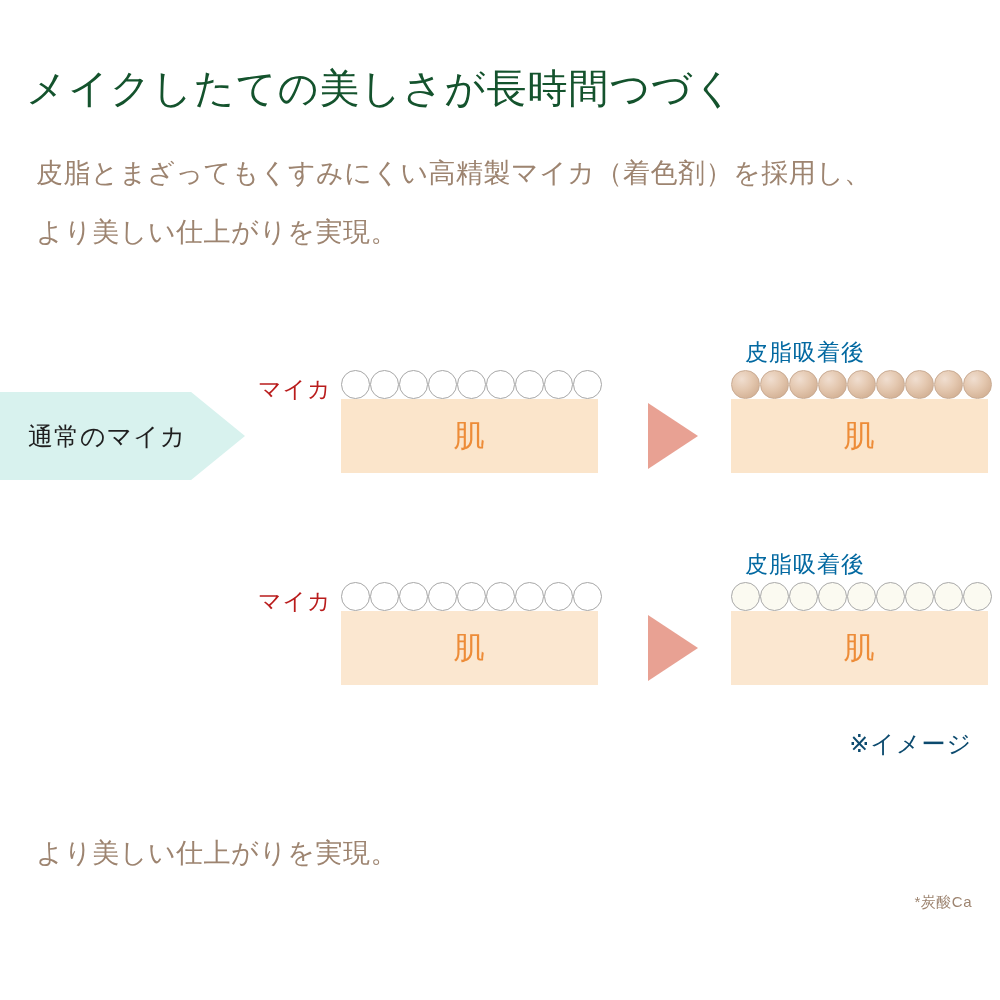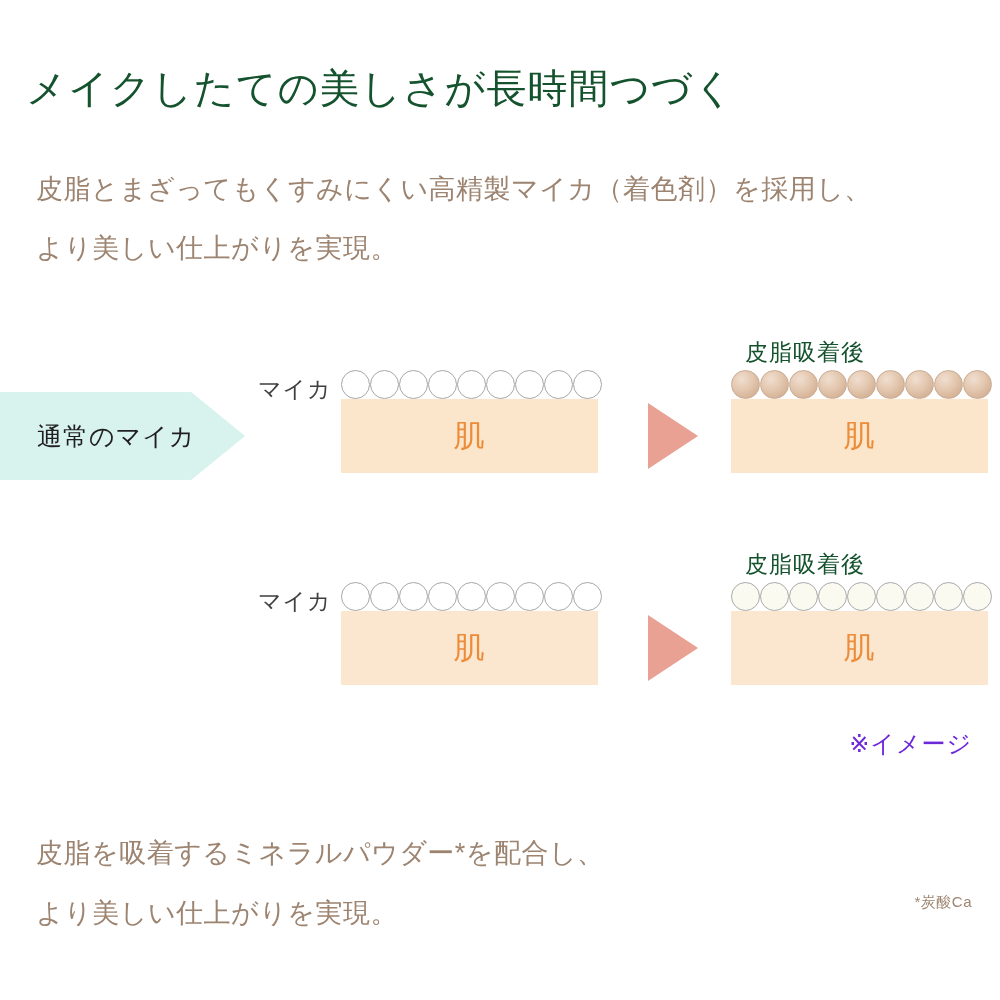--- a/index.html
+++ b/index.html
@@ -33,7 +33,7 @@
   #intro {
     position: absolute;
     left: 36px;
-    top: 160px;
+    top: 144px;
     font-size: 27px;
     line-height: 59px;
     letter-spacing: 0.5px;

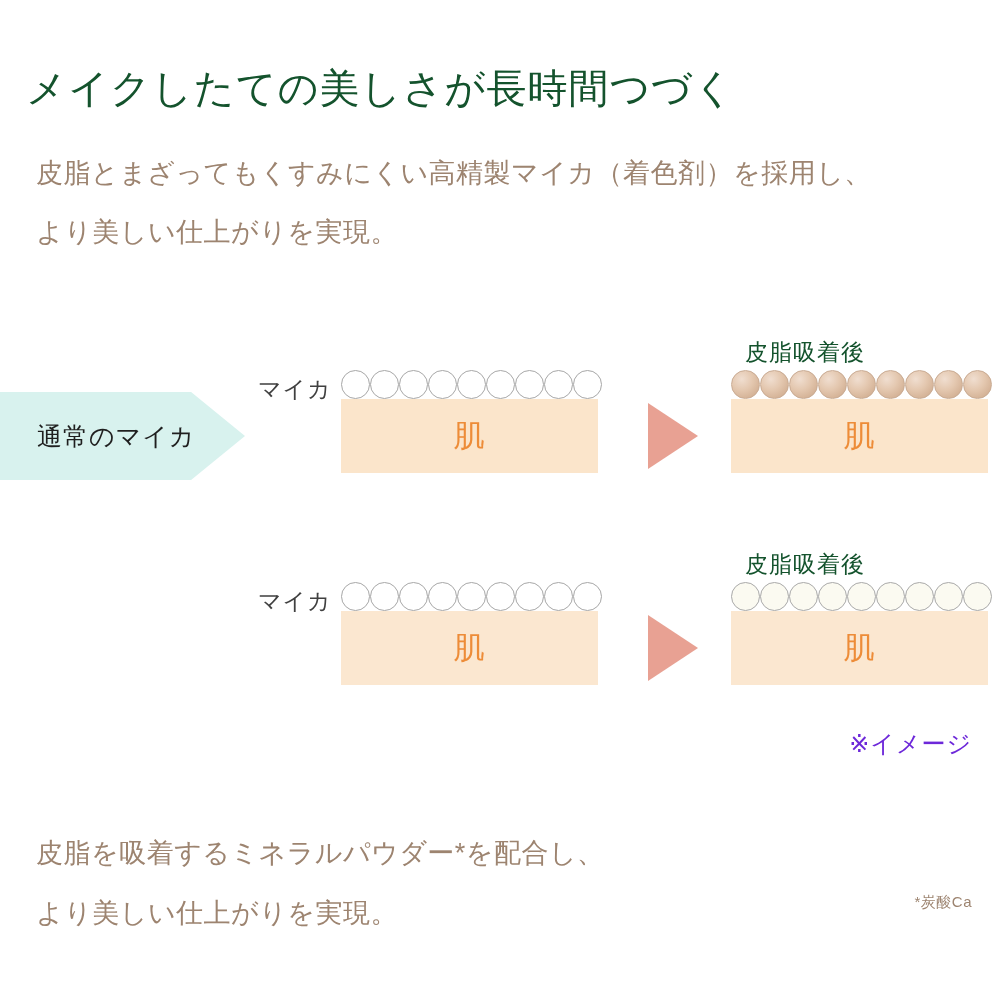--- a/index.html
+++ b/index.html
@@ -98,7 +98,7 @@
     left: 745px;
     top: 7px;
     font-size: 23px;
-    color: #14532d;
+    color: #0369a1;
     letter-spacing: 1px;
     white-space: nowrap;
   }

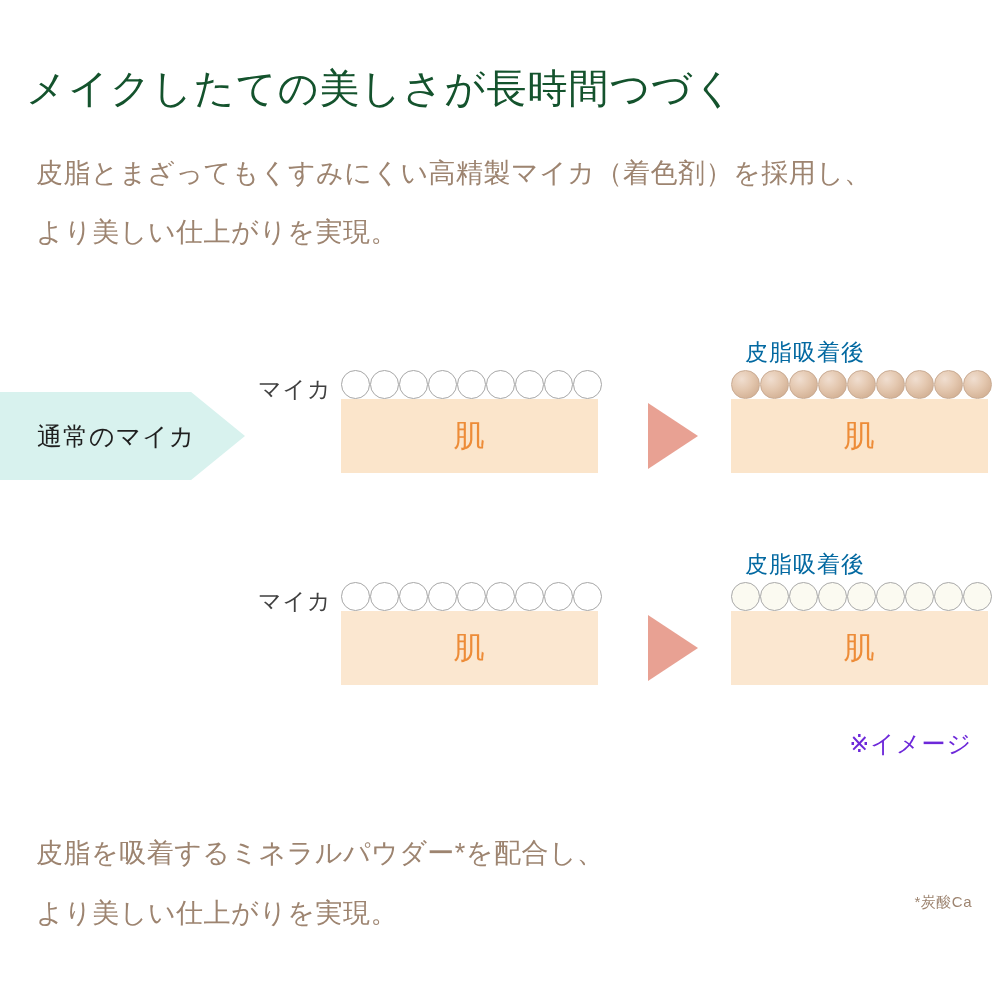--- a/index.html
+++ b/index.html
@@ -87,7 +87,7 @@
     left: 258px;
     top: 44px;
     font-size: 23px;
-    color: #404040;
+    color: #b91c1c;
     letter-spacing: 1px;
     white-space: nowrap;
   }

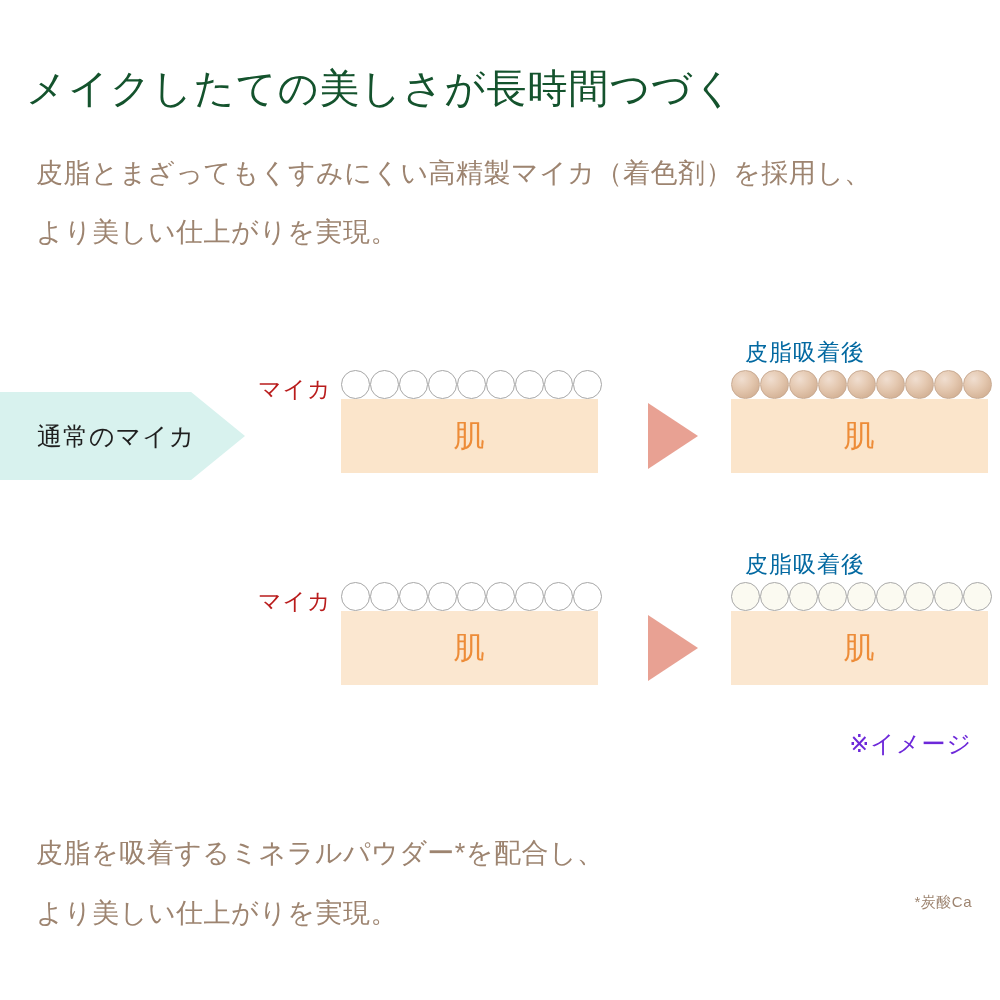--- a/index.html
+++ b/index.html
@@ -78,7 +78,6 @@
     letter-spacing: 1px;
     padding-left: 28px;
     white-space: nowrap;
-    margin-left: 9px;
   }
 
   

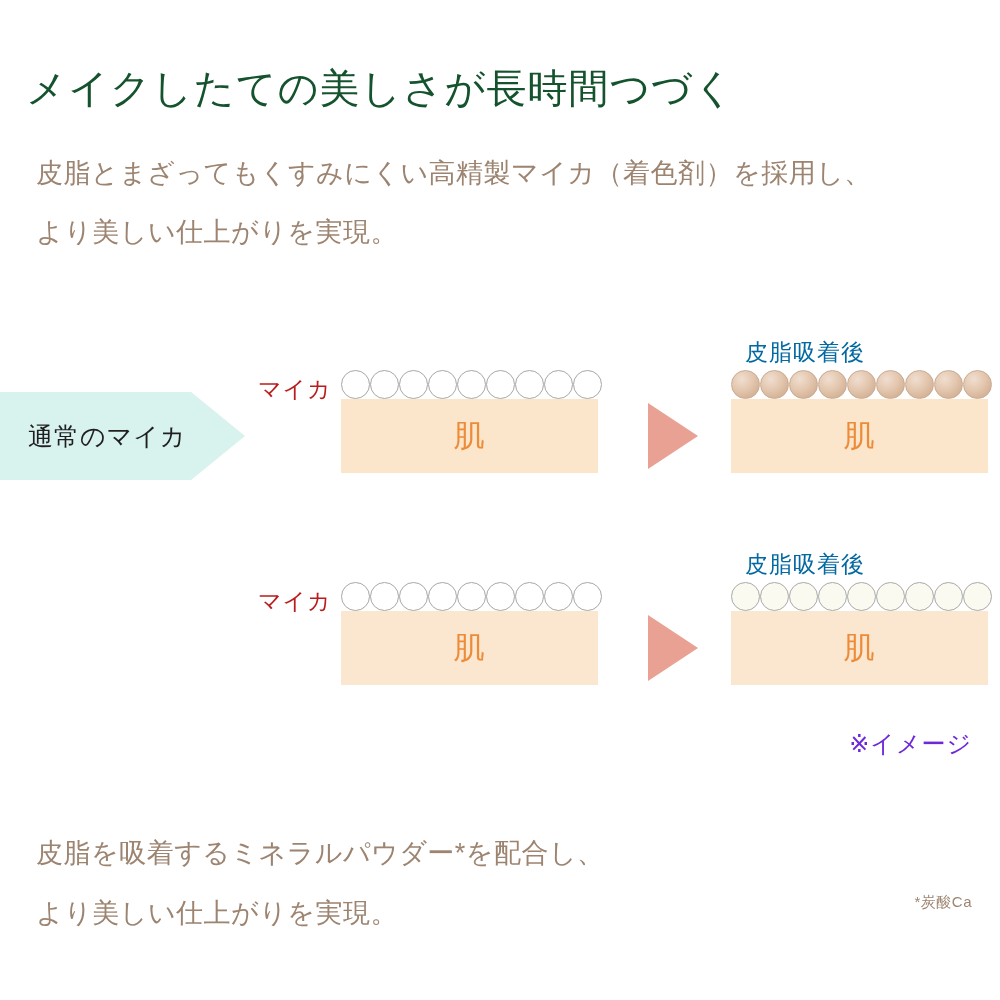--- a/index.html
+++ b/index.html
@@ -173,7 +173,7 @@
     right: 28px;
     top: 728px;
     font-size: 24px;
-    color: #6d28d9;
+    color: #0c4a6e;
     letter-spacing: 1px;
     white-space: nowrap;
   }

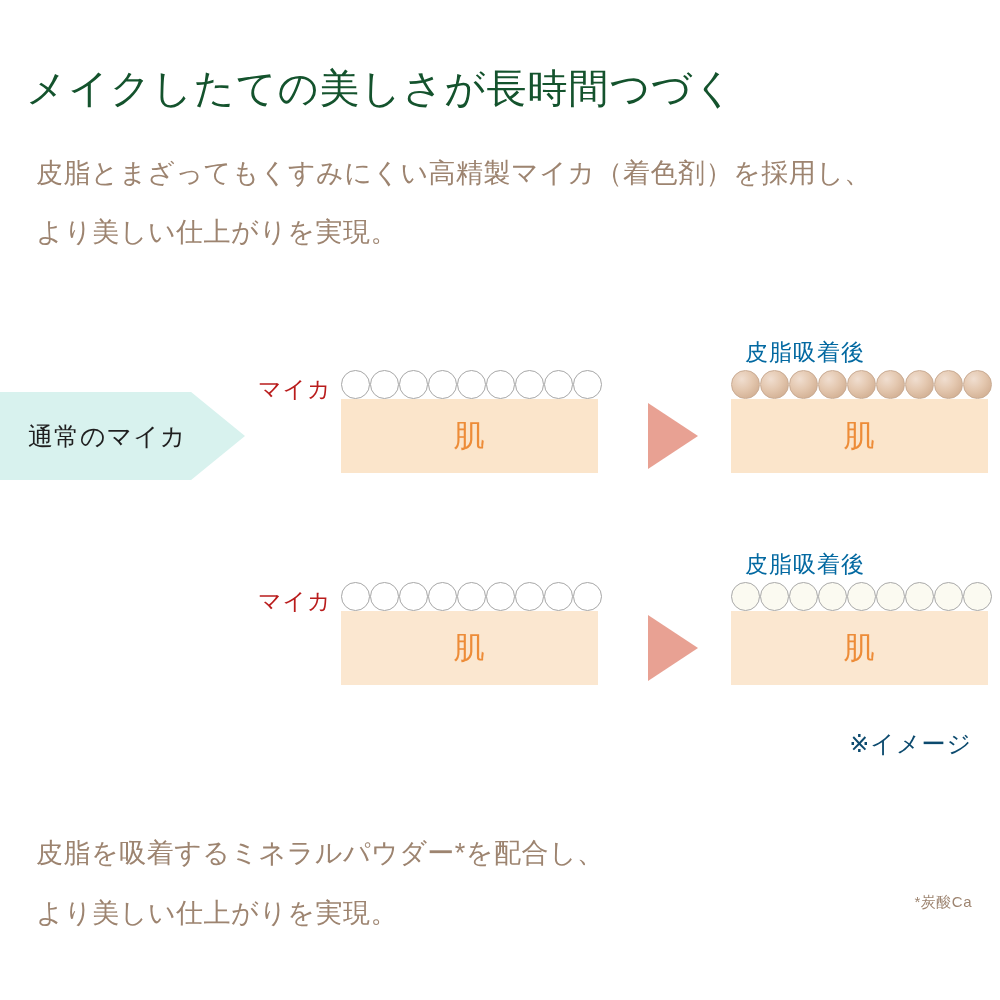--- a/index.html
+++ b/index.html
@@ -304,7 +304,6 @@
 <div id="image-note">※イメージ</div>
 
 <div id="outro">
-  <div>皮脂を吸着するミネラルパウダー*を配合し、</div>
   <div>より美しい仕上がりを実現。</div>
 </div>
 

